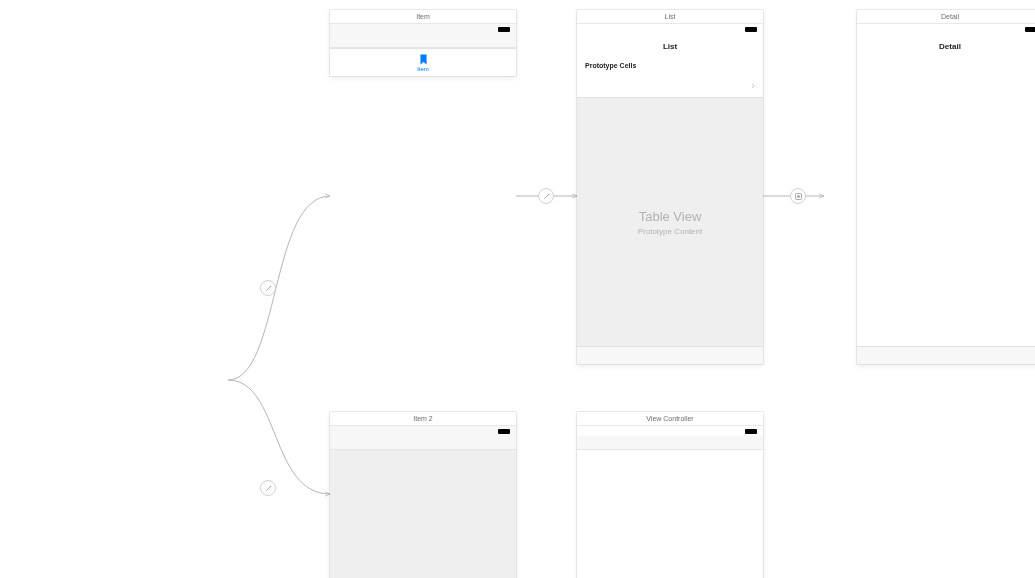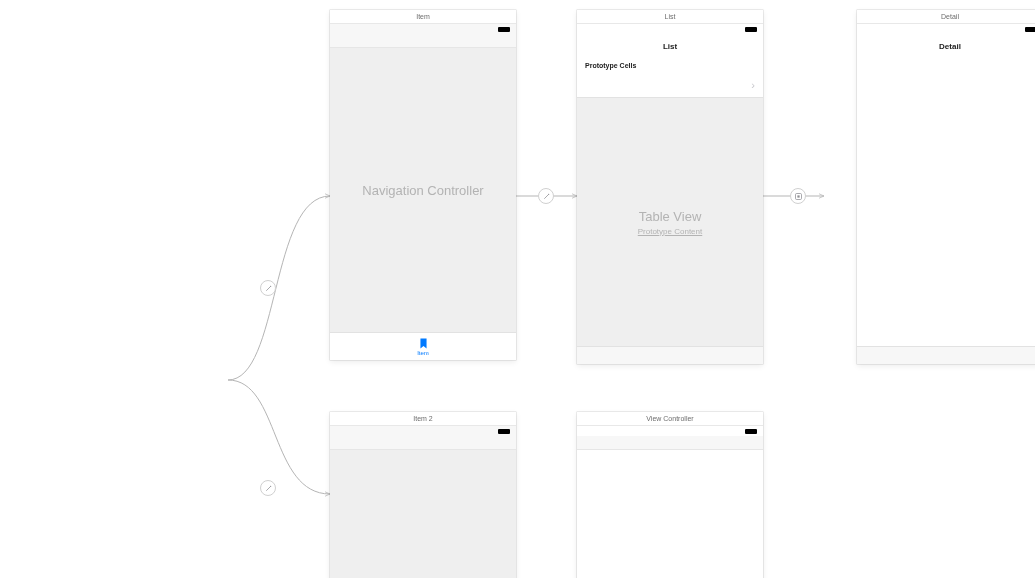--- a/index.html
+++ b/index.html
@@ -160,11 +160,6 @@
         <div class="battery"></div>
       </div>
     <div class="nav-bar" style="justify-content:flex-start; height:14px; border-bottom:1px solid #e6e6e6;"></div>
-    <div class="body-area" style="height:284px;">
-      <div class="body-placeholder">
-        <div class="big">Navigation Controller</div>
-      </div>
-    </div>
     <div class="tab-bar white">
       <div class="tab-item active" style="flex:1">
         <svg class="bookmark-icon" viewBox="0 0 14 18">

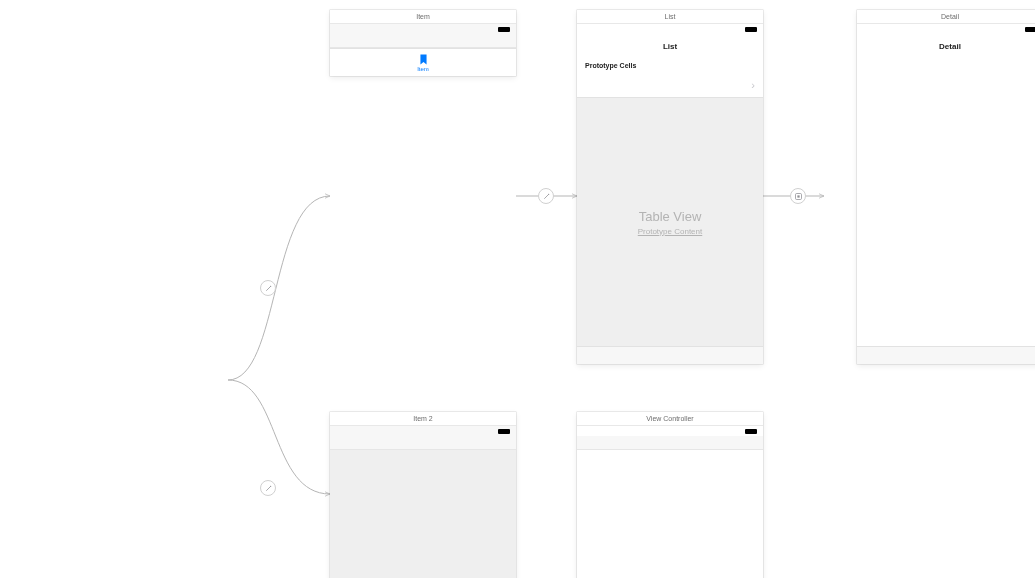--- a/index.html
+++ b/index.html
@@ -77,7 +77,7 @@
       color: #b3b3b3;
     }
     .body-placeholder .big { font-size: 13px; font-weight: 500; }
-    .body-placeholder .small { font-size: 8px; margin-top: 3px; text-decoration: underline; }
+    .body-placeholder .small { font-size: 8px; margin-top: 3px; }
     .tab-bar {
       height: 28px;
       background: #f7f7f7;

